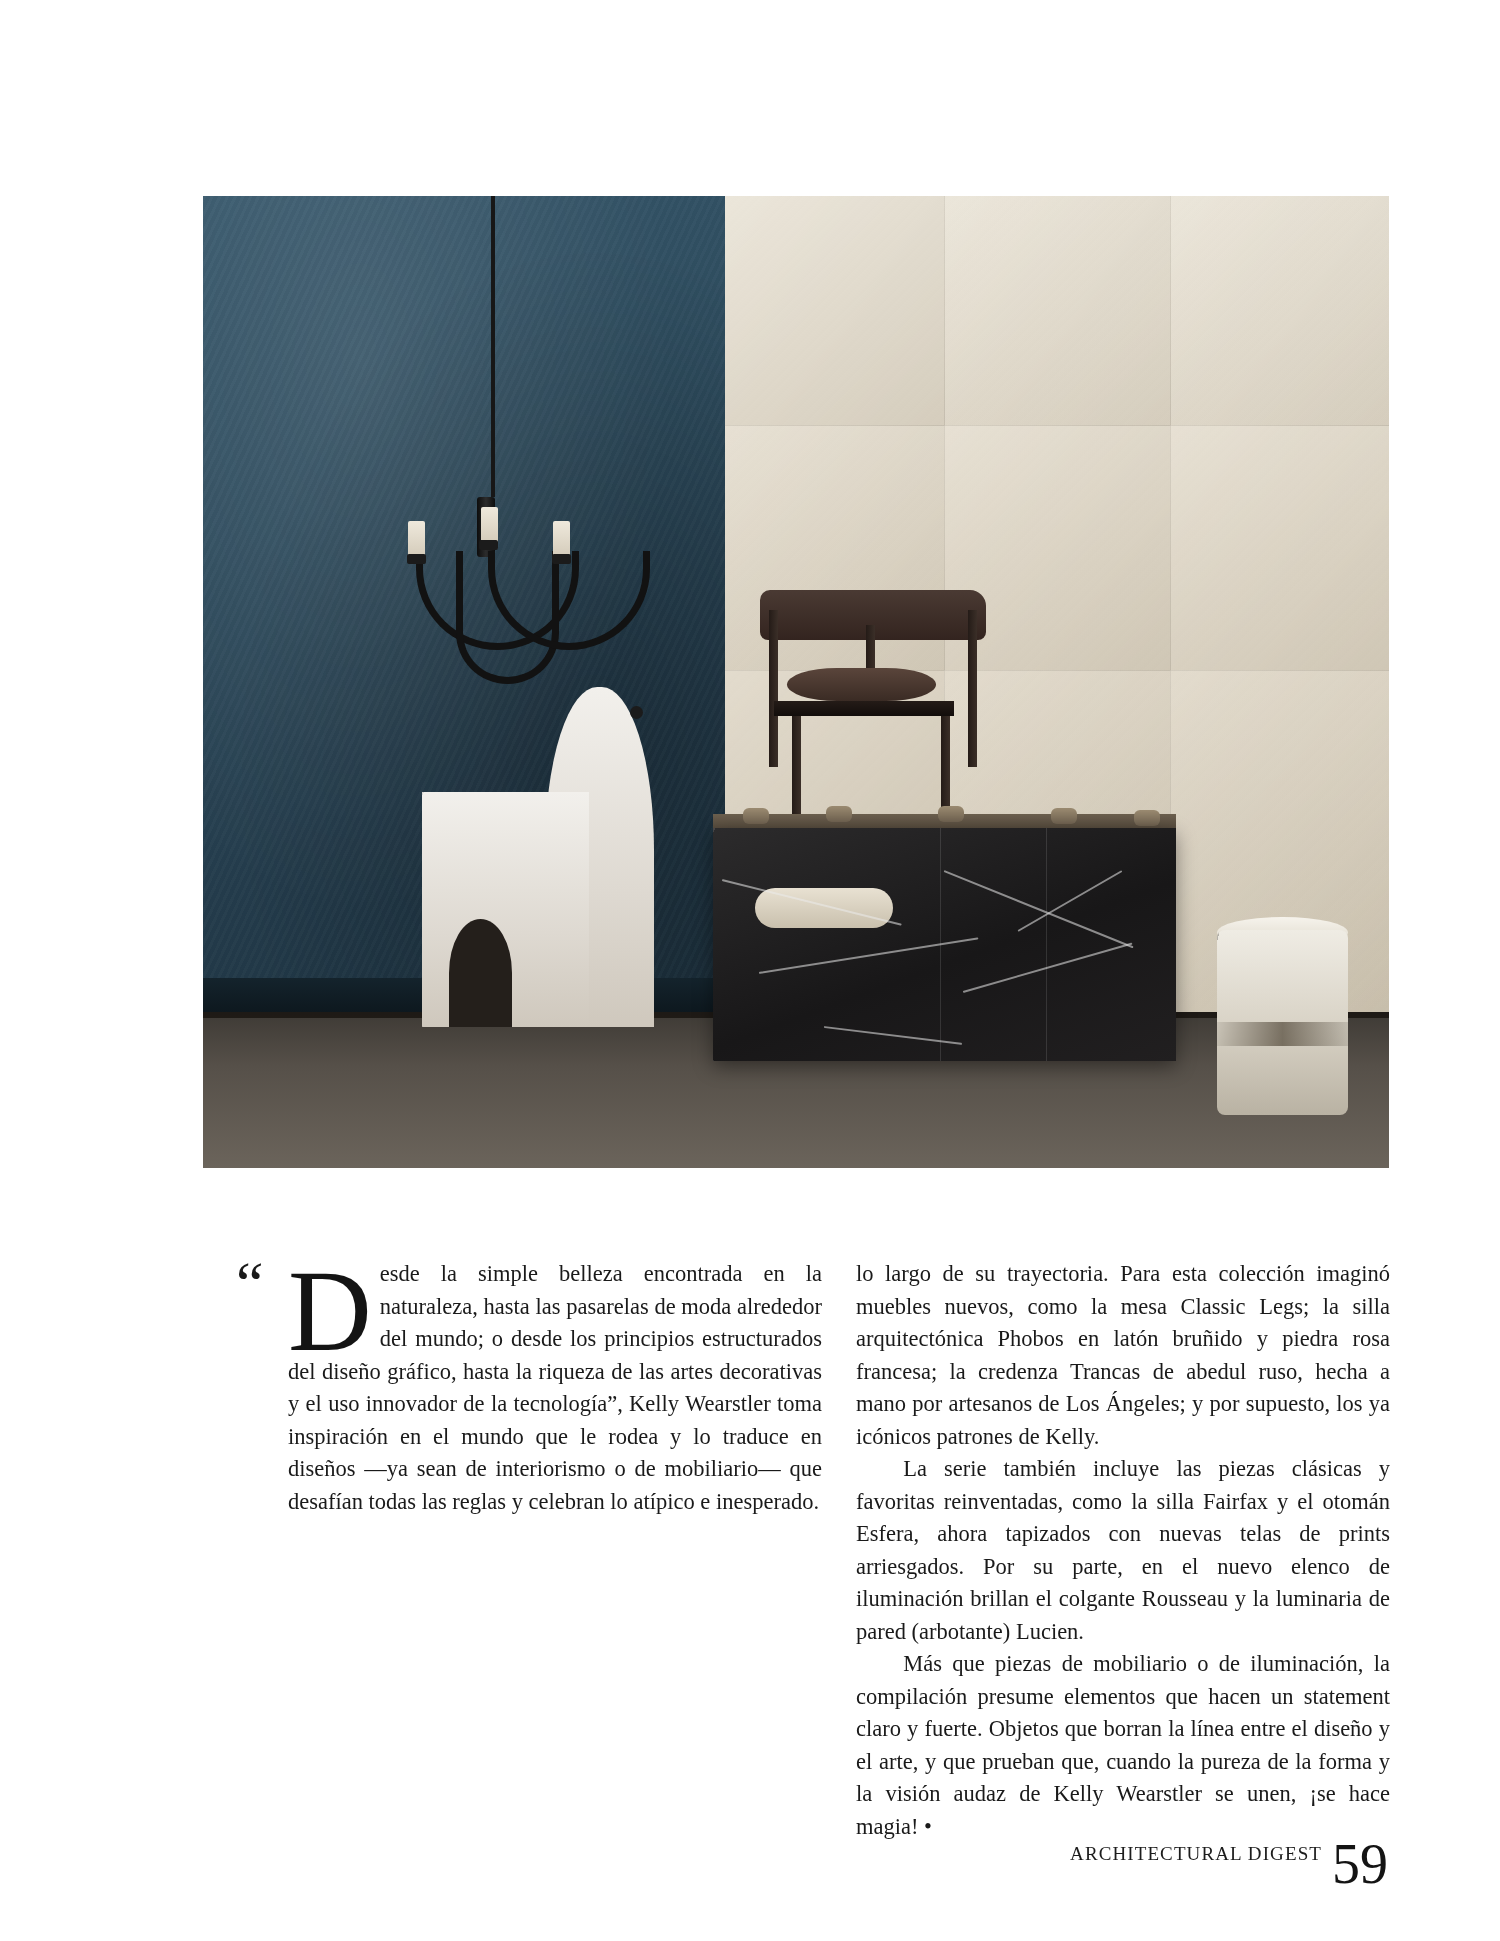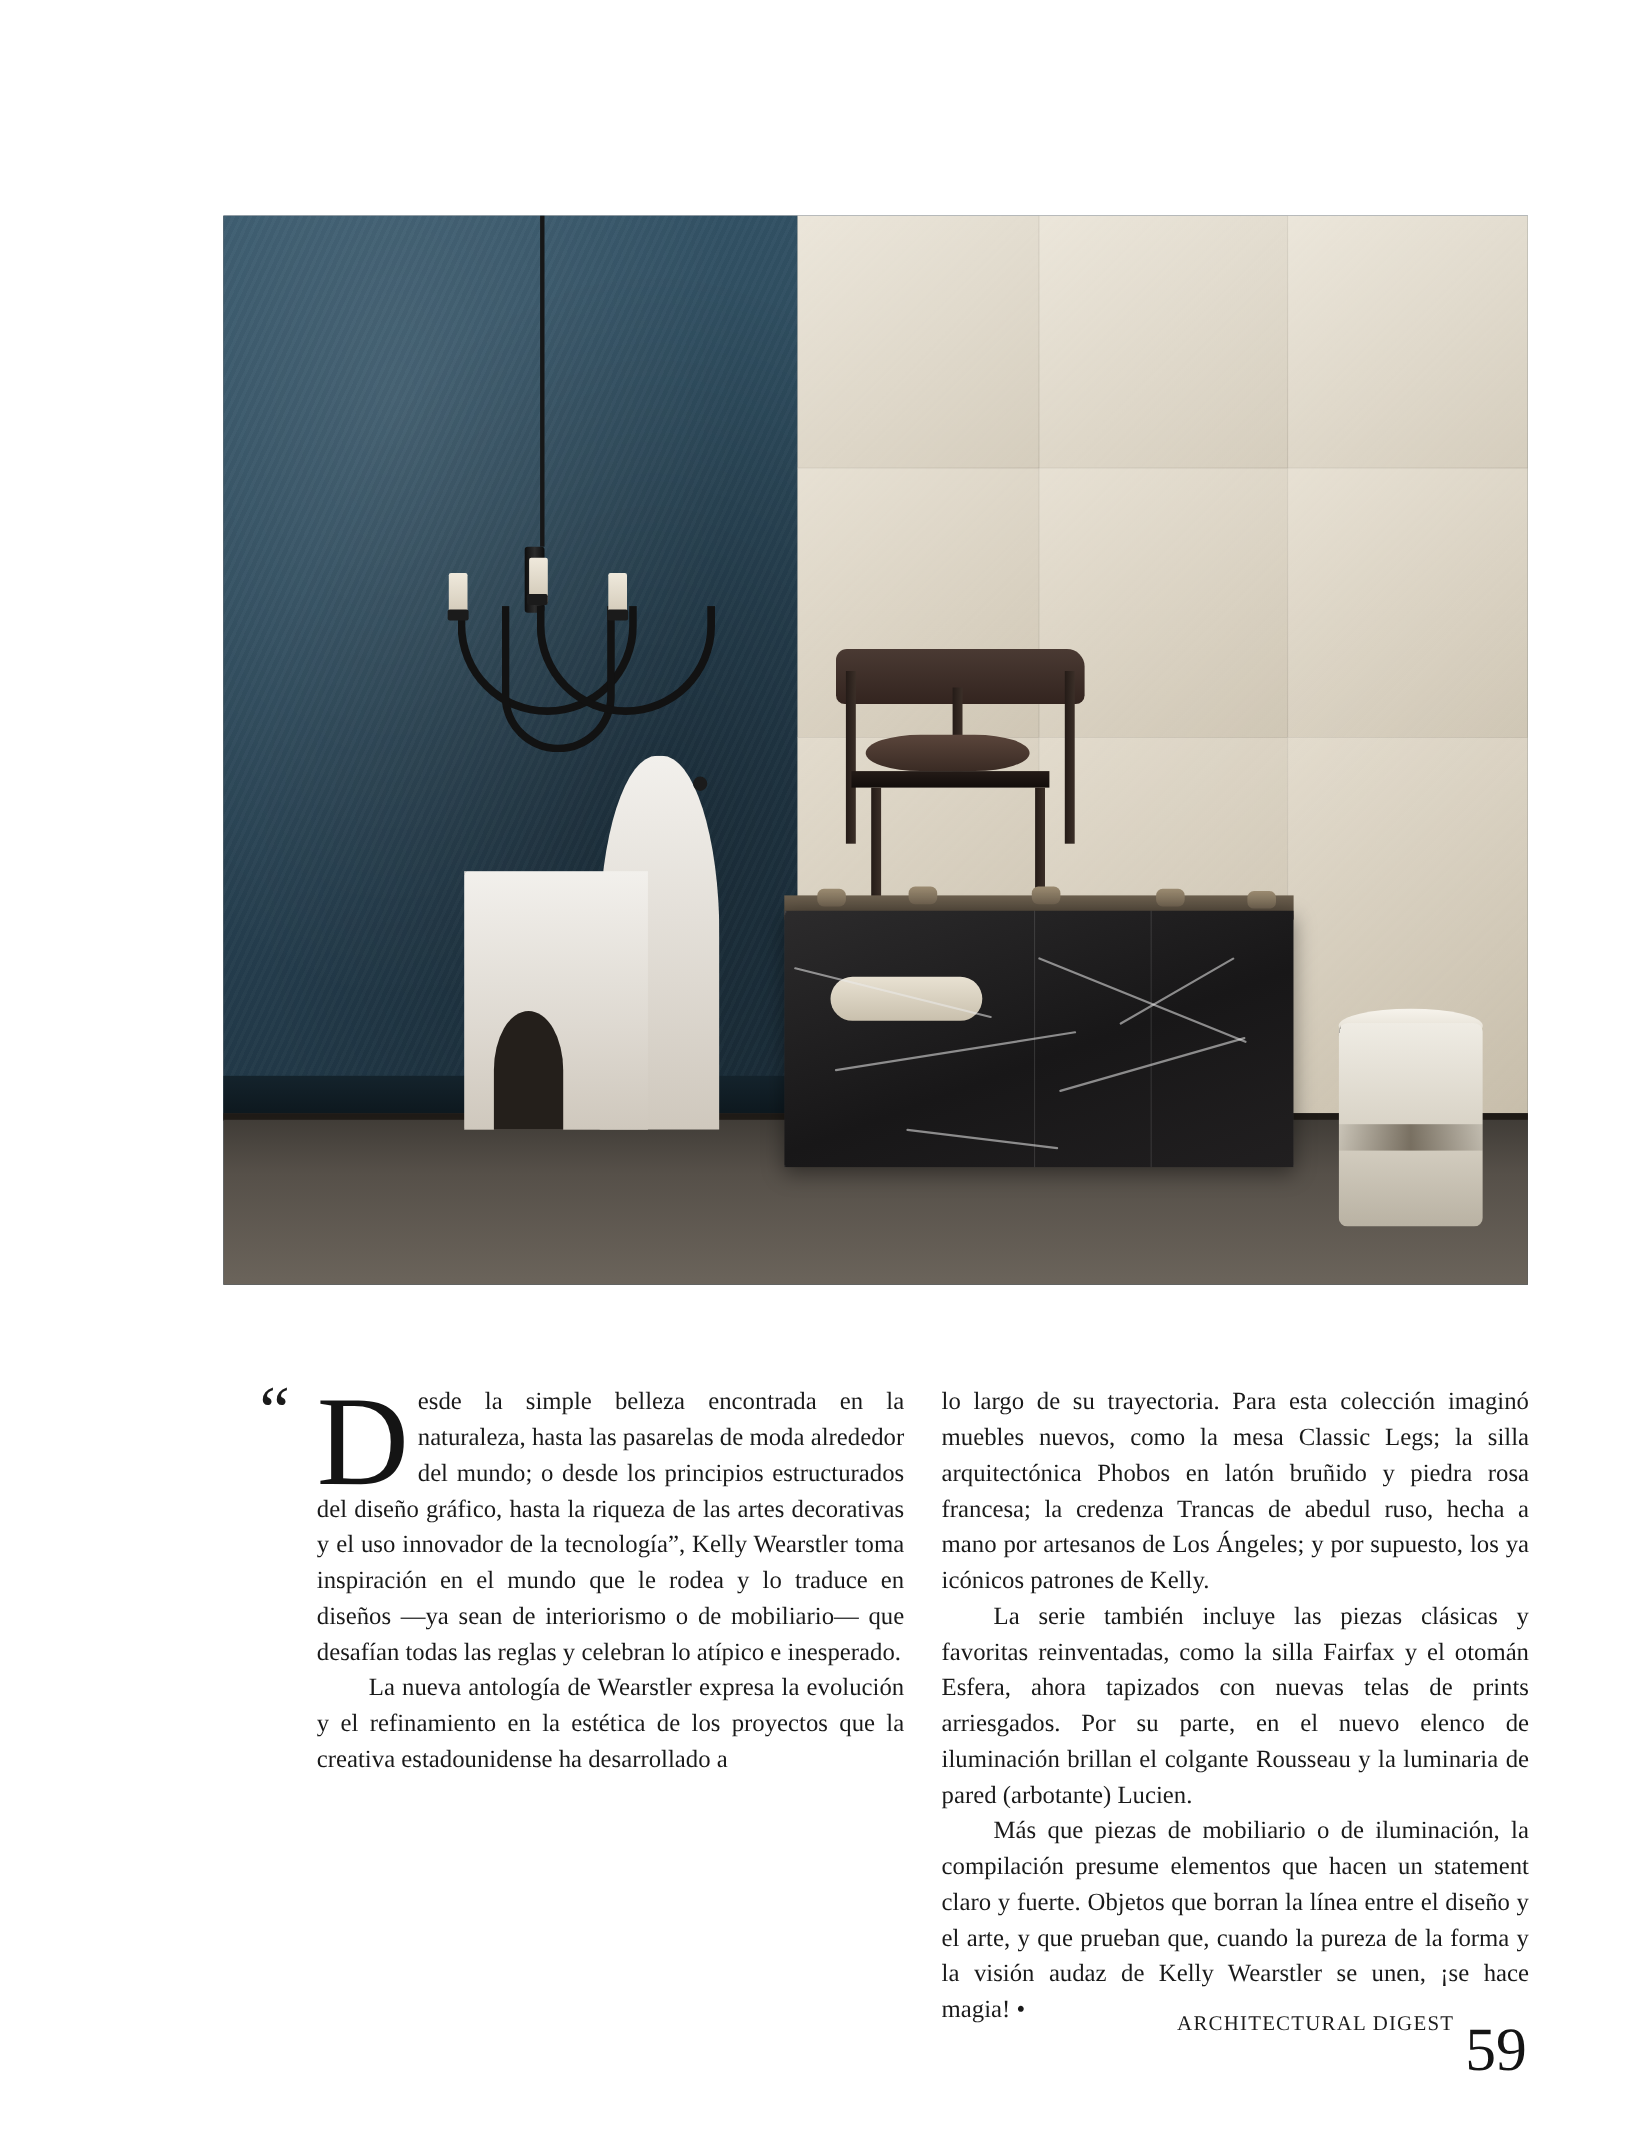--- a/index.html
+++ b/index.html
@@ -425,7 +425,6 @@
       <span class="dropcap">D</span>
       <span>esde la simple belleza encontrada en la naturaleza, hasta las pasarelas de moda alrededor del mundo; o desde los principios estructurados del diseño gráfico, hasta la riqueza de las artes decorativas y el uso innovador de la tecnología”, Kelly Wearstler toma inspiración en el mundo que le rodea y lo traduce en diseños —ya sean de interiorismo o de mobiliario— que desafían todas las reglas y celebran lo atípico e inesperado.</span>
     </p>
-    <p><span>La nueva antología de Wearstler expresa la evolución y el refinamiento en la estética de los proyectos que la creativa estadounidense ha desarrollado a</span></p>
   </div>
 
   <div class="col">

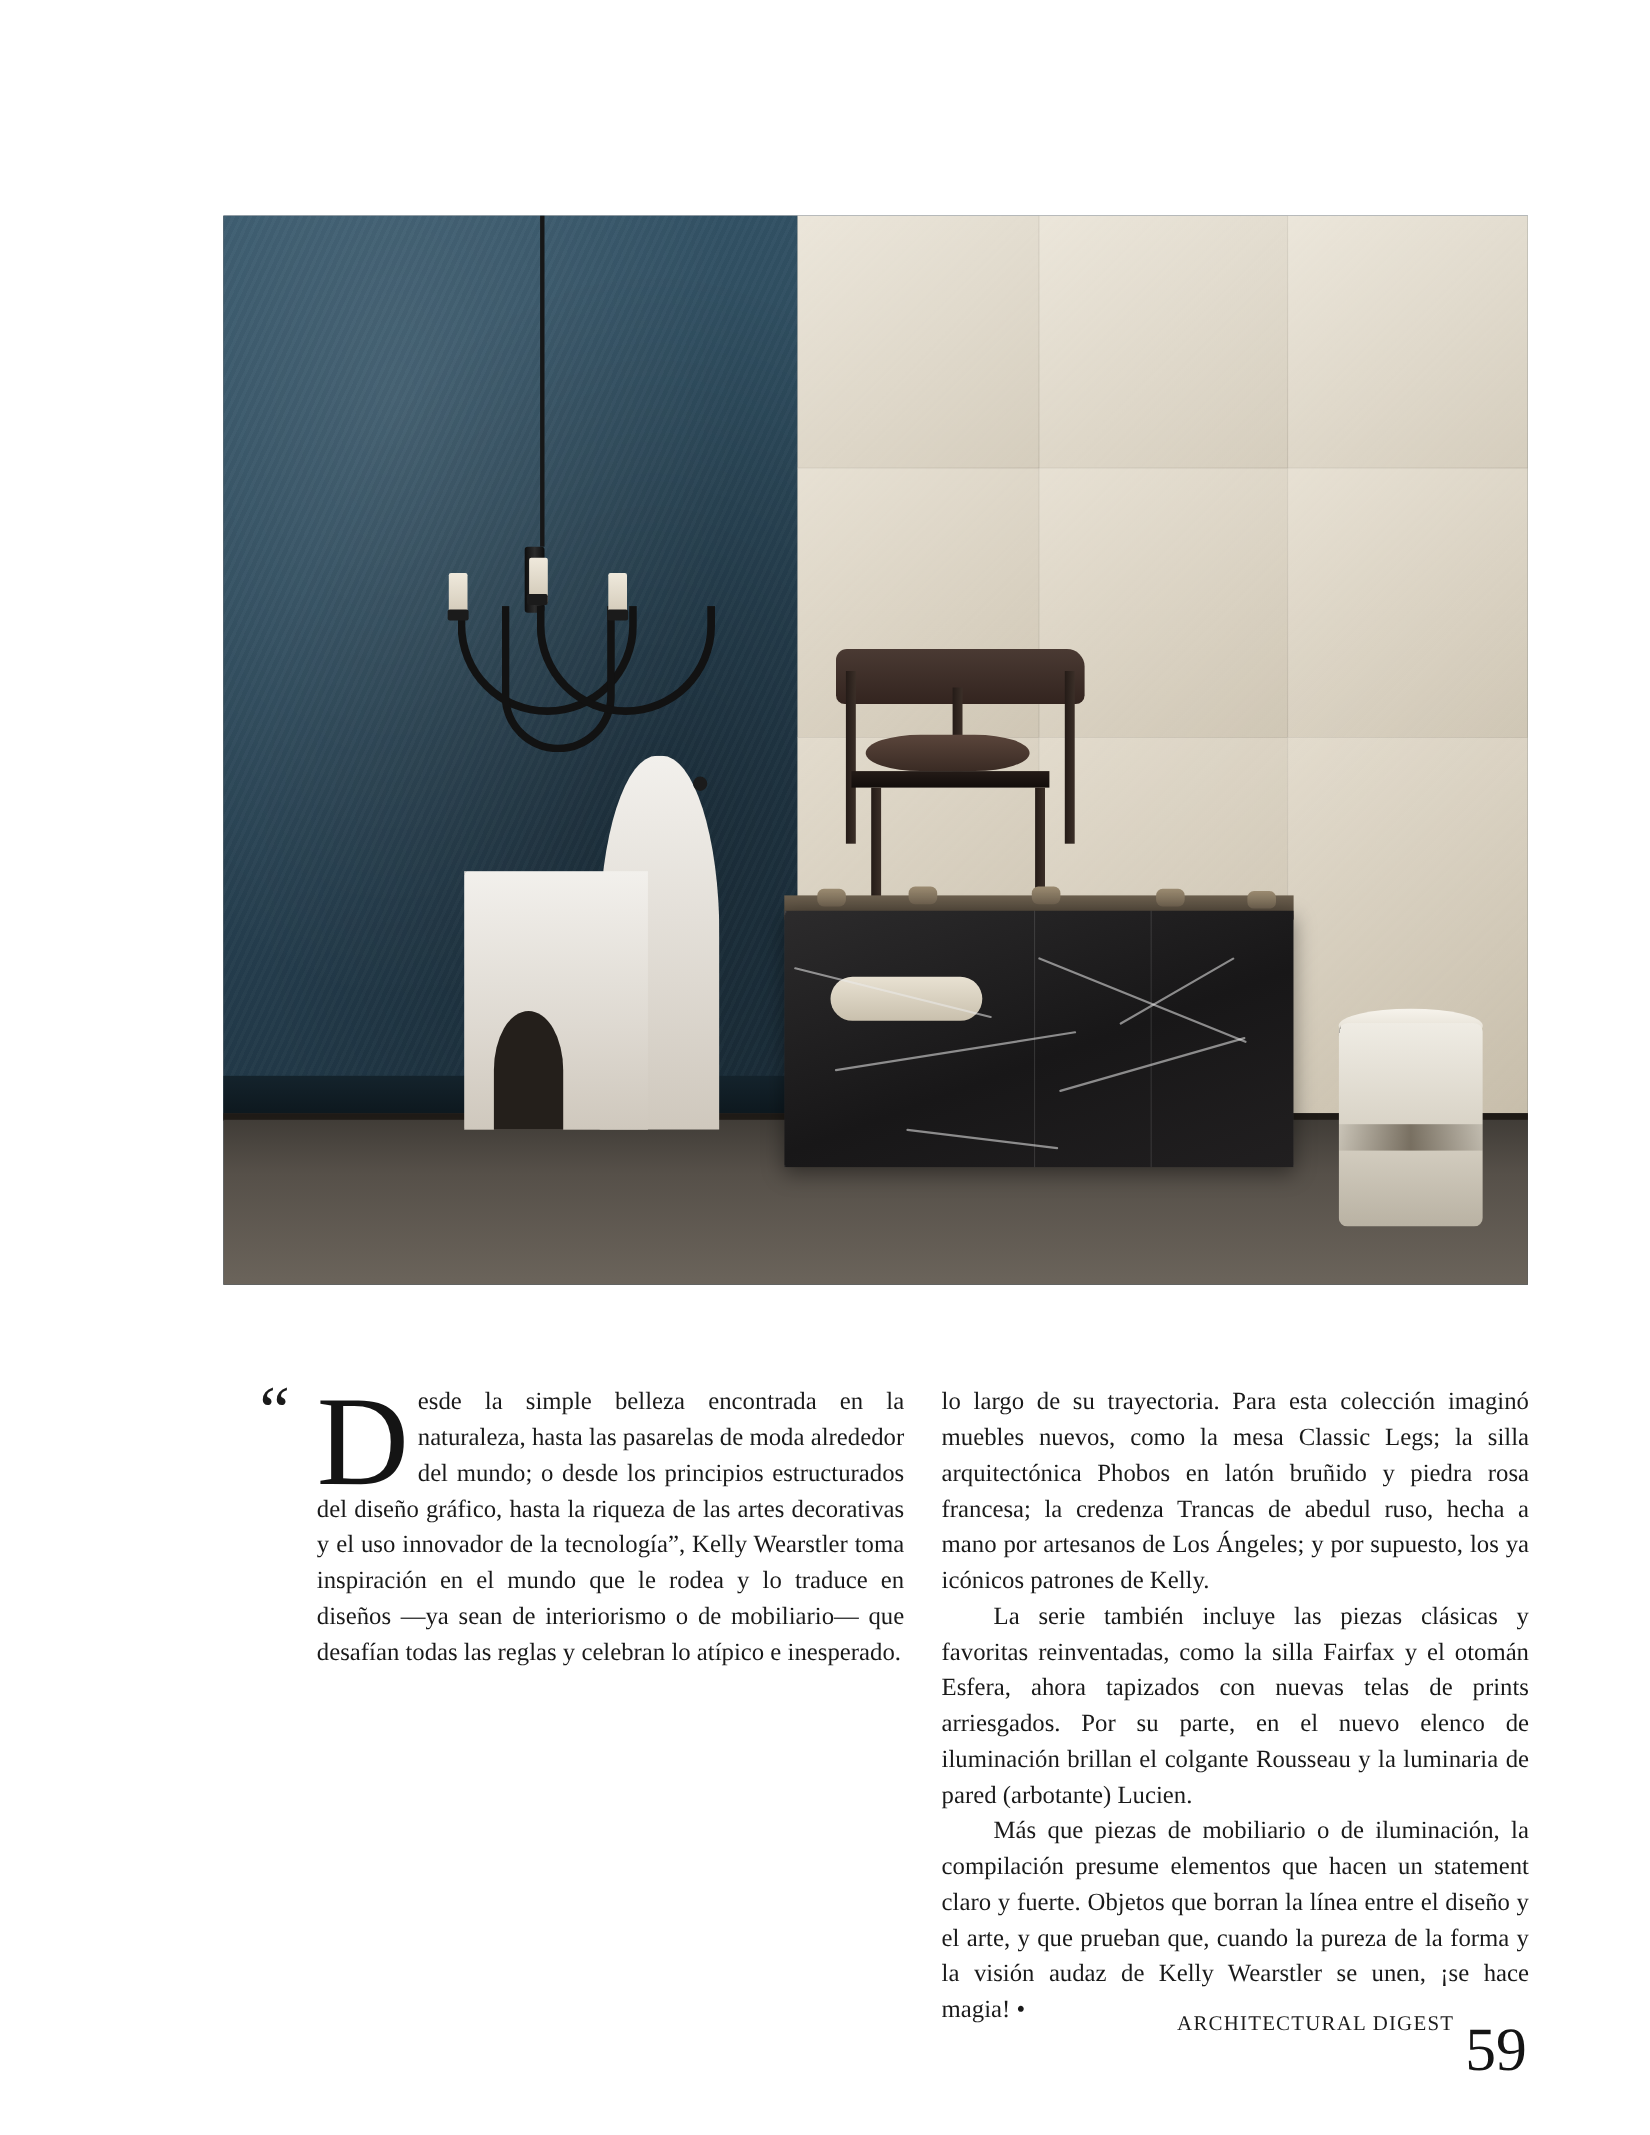--- a/index.html
+++ b/index.html
@@ -323,7 +323,7 @@
     right: 112px;
     bottom: 52px;
     display: flex;
-    align-items: flex-start;
+    align-items: center;
     gap: 10px;
   }
   .footer-brand {

